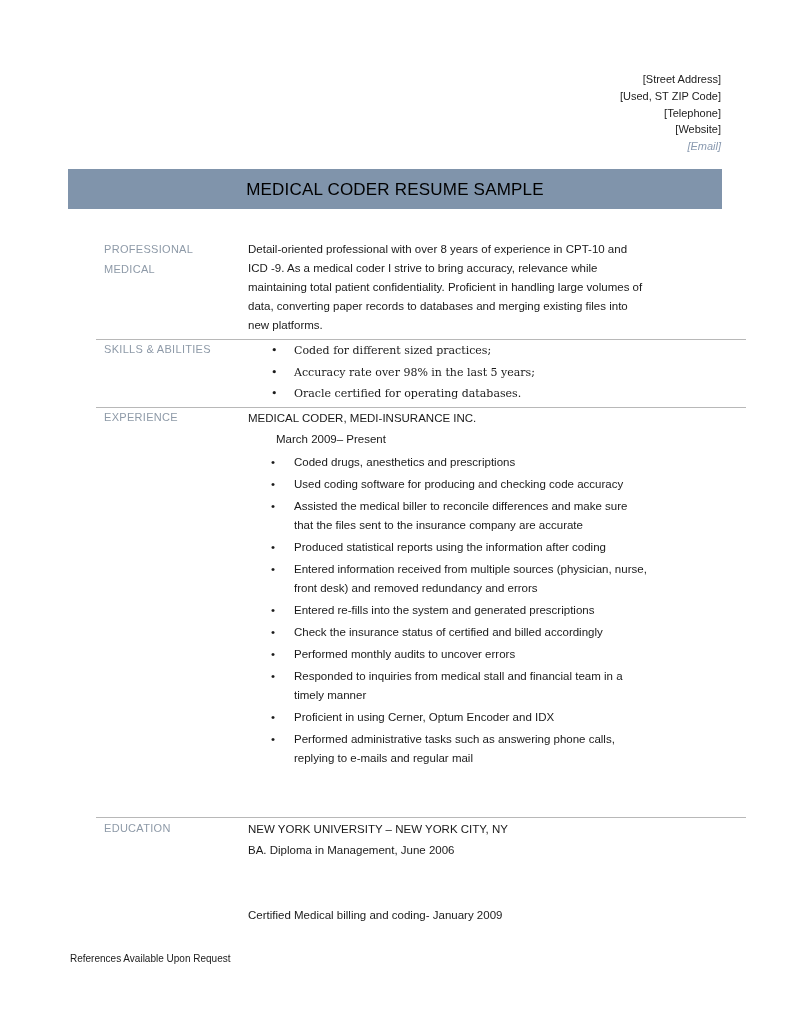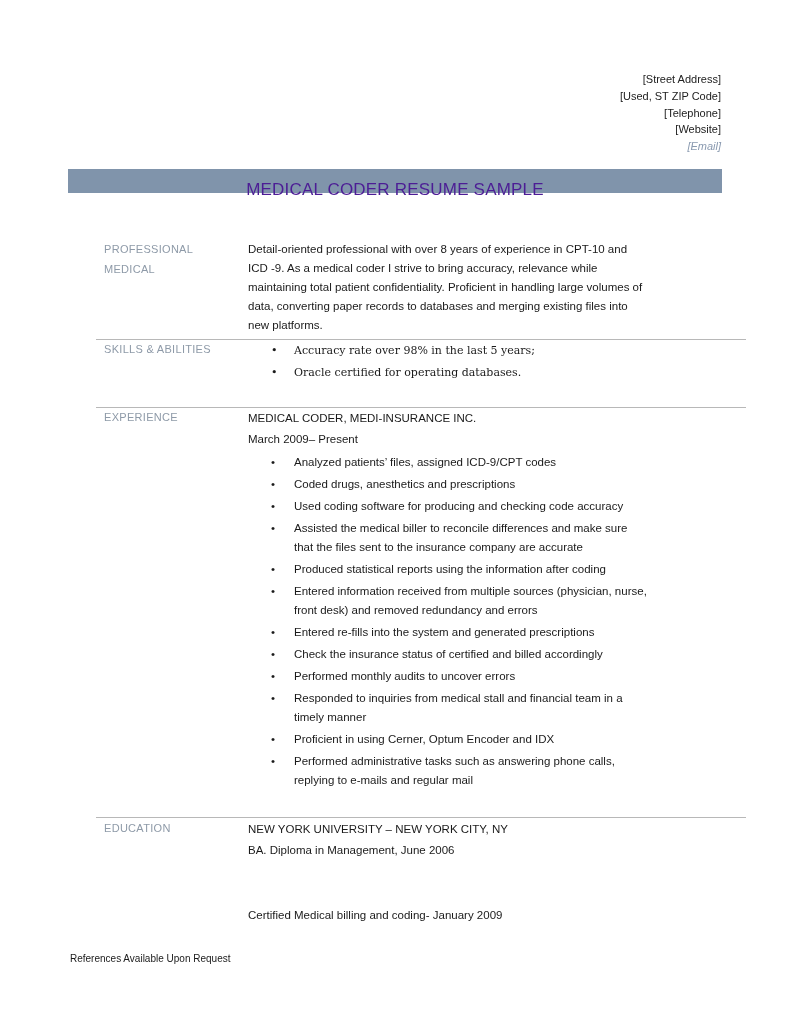--- a/index.html
+++ b/index.html
@@ -8,8 +8,8 @@
   .contact { position: absolute; right: 70px; top: 71px; text-align: right;
              font-size: 11px; line-height: 16.8px; color: #222; }
   .contact .email { color: #8a9ab0; font-style: italic; }
-  .banner { position: absolute; left: 68px; top: 169px; width: 654px; height: 24px;
-            background: #8094ab; color: #4c1d95; text-align: center;
+  .banner { position: absolute; left: 68px; top: 169px; width: 654px; height: 40px;
+            background: #8094ab; color: #000000; text-align: center;
             font-size: 17px; line-height: 42px; letter-spacing: 0.2px; }
   .section { position: absolute; left: 96px; width: 650px; }
   .section .label { position: absolute; left: 8px; width: 107px; text-align: left;

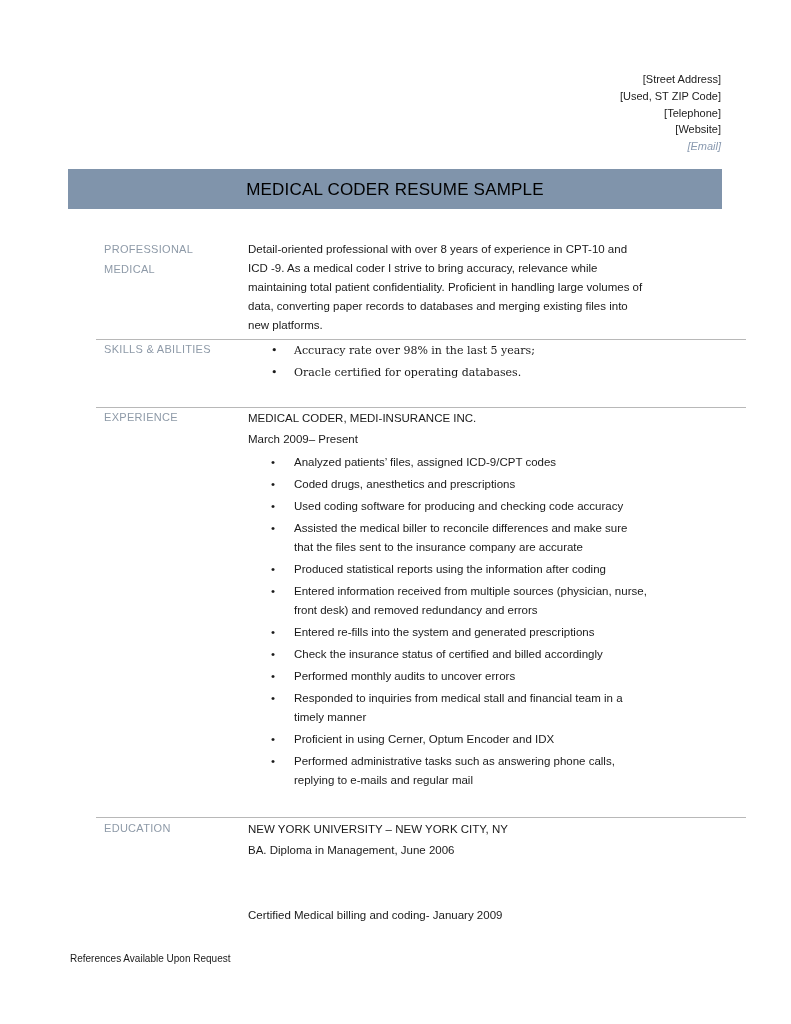--- a/index.html
+++ b/index.html
@@ -50,6 +50,7 @@
 <div class="section skills" style="top:340px;">
   <div class="label">SKILLS &amp; ABILITIES</div>
   <ul class="body" style="width:480px;">
+    <li>Coded for different sized practices;</li>
     <li>Accuracy rate over 98% in the last 5 years;</li>
     <li>Oracle certified for operating databases.</li>
   </ul>

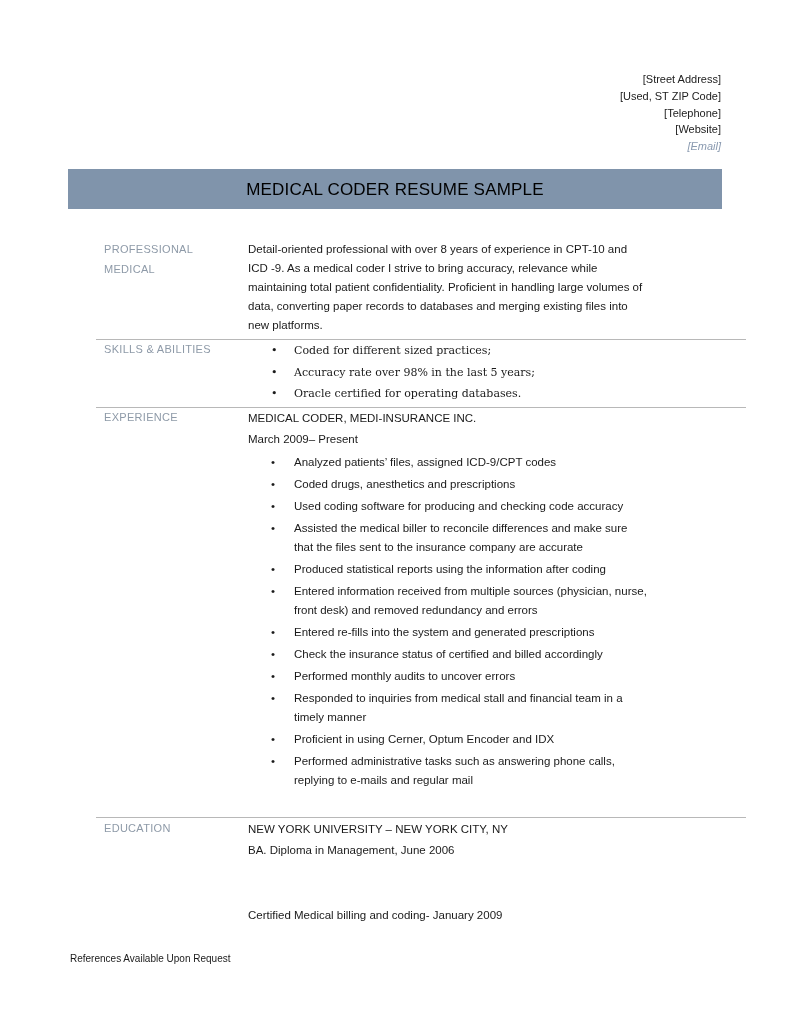--- a/index.html
+++ b/index.html
@@ -62,7 +62,7 @@
   <div class="label">EXPERIENCE</div>
   <div class="body" style="width:400px;">
     <div class="bold" style="line-height:21px;">MEDICAL CODER, MEDI-INSURANCE INC.</div>
-    <div style="line-height:21px; margin-bottom:3px;">March 2009– Present</div>
+    <div style="line-height:21px; margin-bottom:3px;margin-left:28px;">March 2009– Present</div>
     <ul class="exp">
       <li>Analyzed patients’ files, assigned ICD-9/CPT codes</li>
       <li>Coded drugs, anesthetics and prescriptions</li>

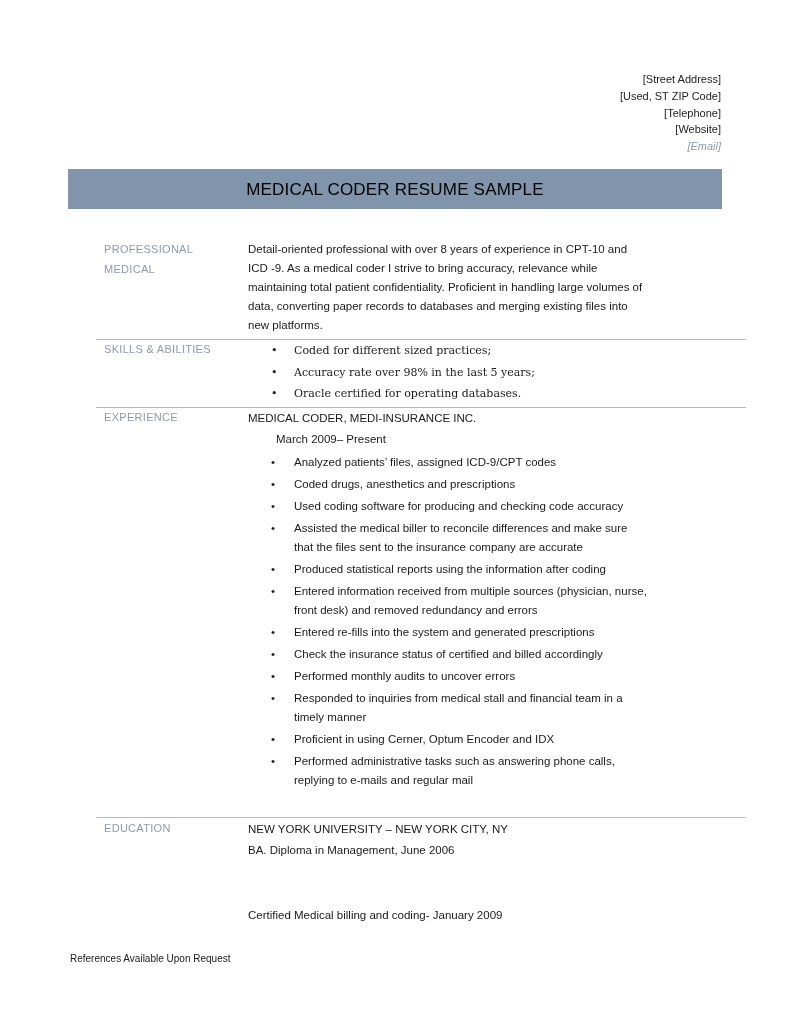--- a/index.html
+++ b/index.html
@@ -64,7 +64,6 @@
     <div class="bold" style="line-height:21px;">MEDICAL CODER, MEDI-INSURANCE INC.</div>
     <div style="line-height:21px; margin-bottom:3px;margin-left:28px;">March 2009– Present</div>
     <ul class="exp">
-      <li>Analyzed patients’ files, assigned ICD-9/CPT codes</li>
       <li>Coded drugs, anesthetics and prescriptions</li>
       <li>Used coding software for producing and checking code accuracy</li>
       <li>Assisted the medical biller to reconcile differences and make sure that the files sent to the insurance company are accurate</li>

